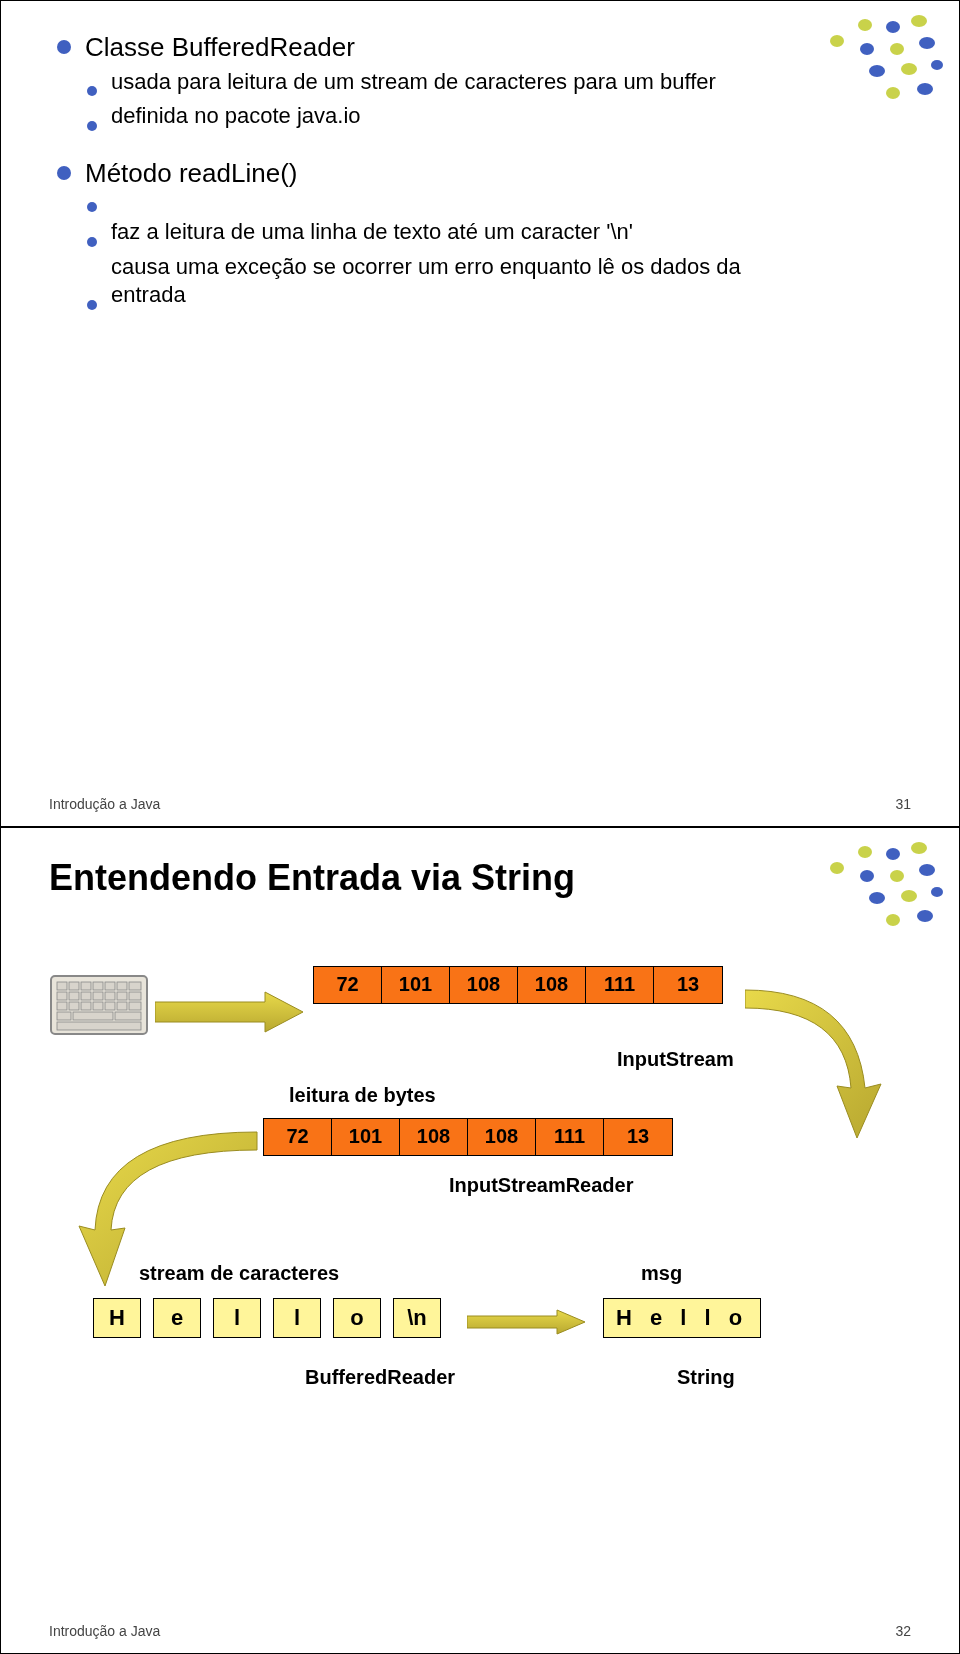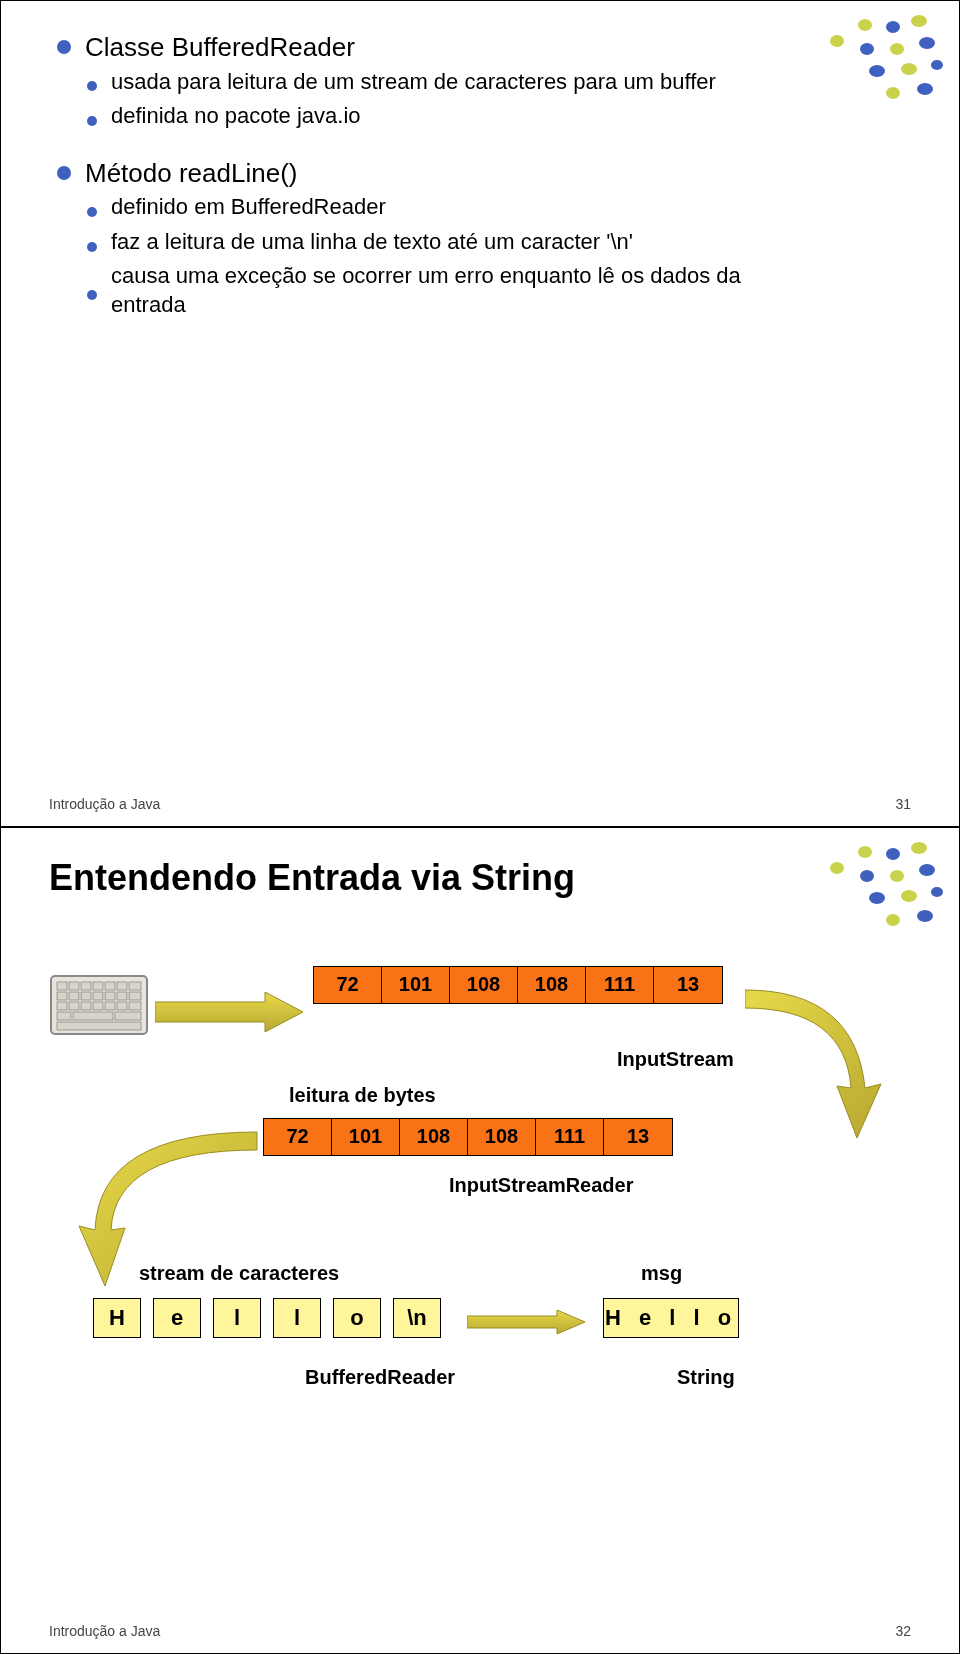--- a/index.html
+++ b/index.html
@@ -41,7 +41,7 @@
   }
   .b2 {
     display: flex;
-    align-items: center;
+    align-items: flex-end;
     font-size: 22px;
     margin-left: 30px;
     margin-bottom: 6px;

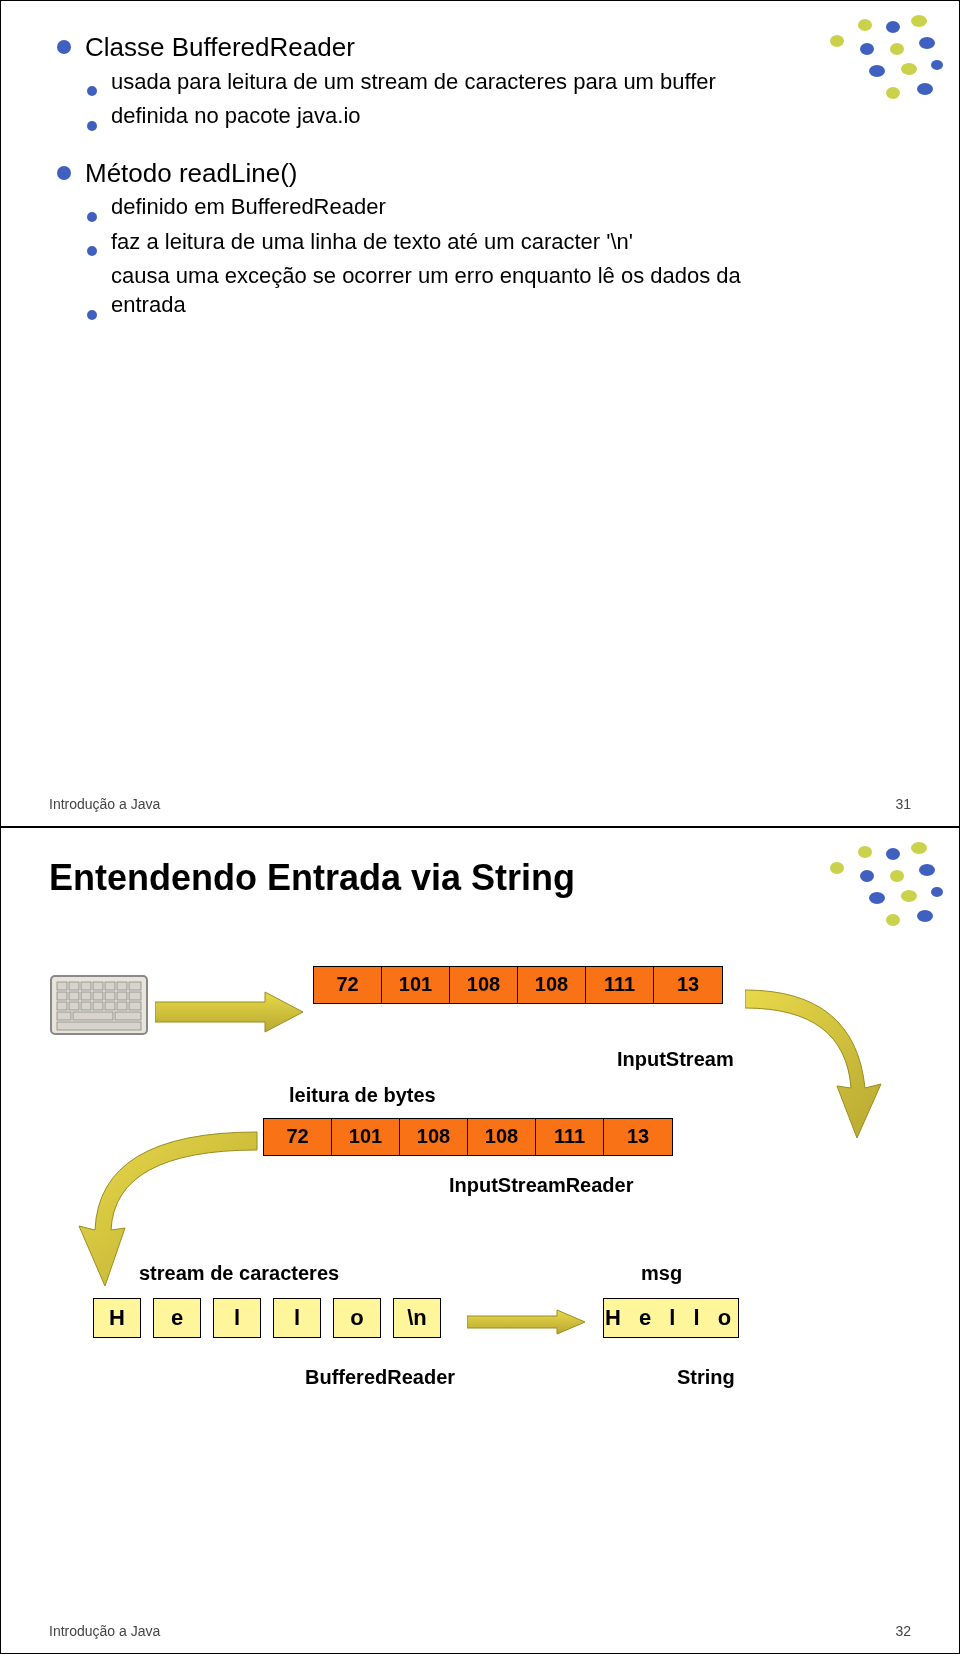--- a/index.html
+++ b/index.html
@@ -189,7 +189,6 @@
     </div>
     <div class="b2">
       <span class="dot-blue-sm"></span>
-      <span>definido em BufferedReader</span>
     </div>
     <div class="b2">
       <span class="dot-blue-sm"></span>

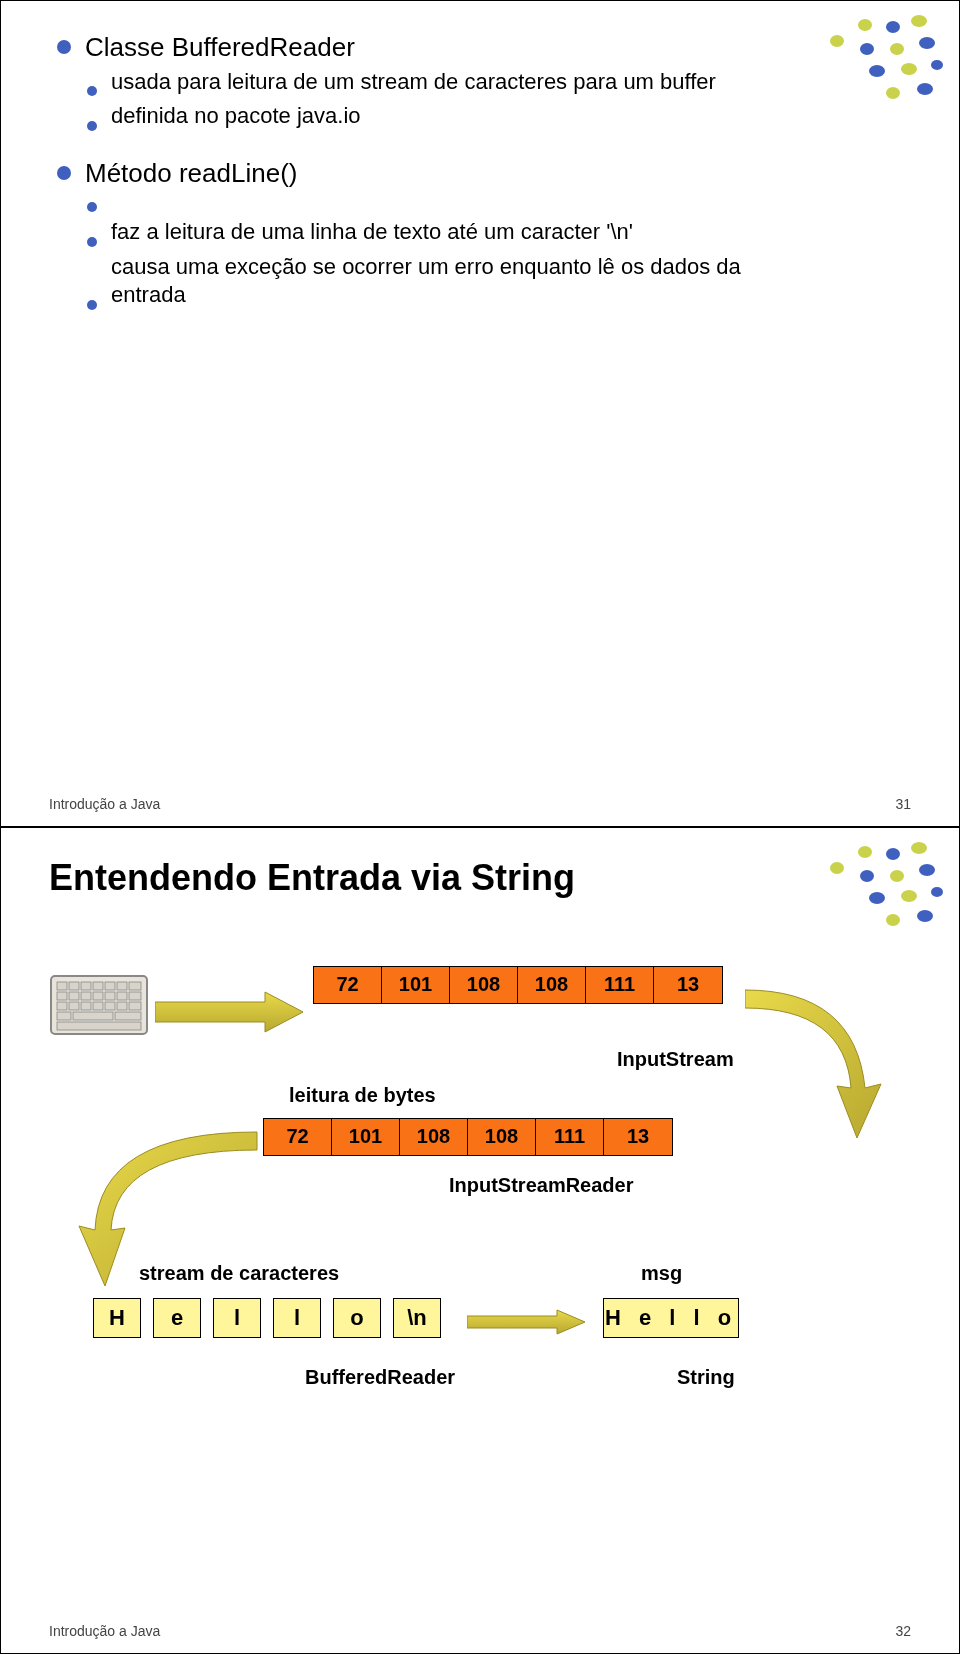--- a/index.html
+++ b/index.html
@@ -122,7 +122,7 @@
     position: absolute;
     border: 1px solid #000;
     background: #fff59a;
-    padding: 6px 1px;
+    padding: 6px 12px;
     font-size: 22px;
     font-weight: bold;
     letter-spacing: 6px;

